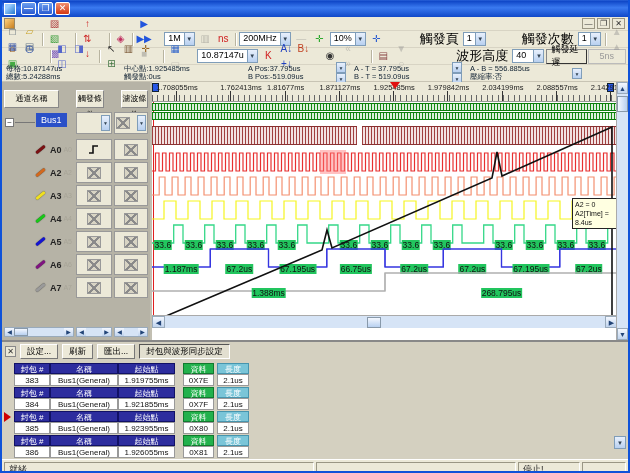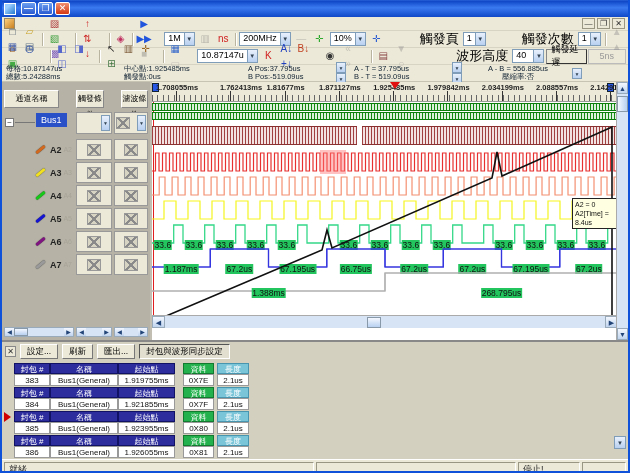--- a/index.html
+++ b/index.html
@@ -239,7 +239,7 @@
         <span class="ida">▼</span>
         <span class="ida">▼</span>
       </span>
-    <span class="icol" style="width:96px;align-items:center;">
+    <span class="icol" style="width:96px;">
       <span>A - B = 556.885us</span>
       <span>壓縮率:否</span>
     </span>

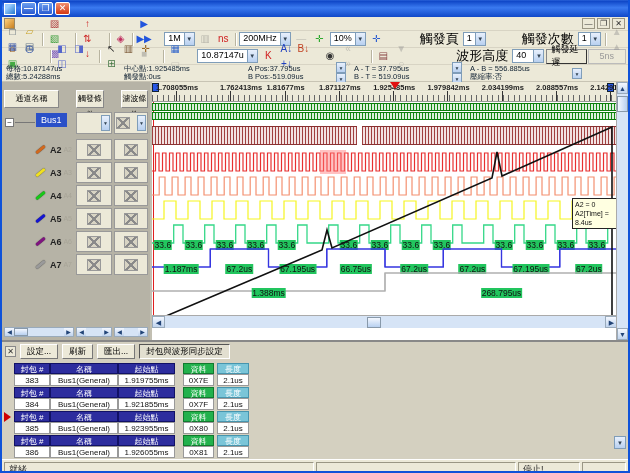--- a/index.html
+++ b/index.html
@@ -68,7 +68,7 @@
   
   .wavecol{position:relative;width:466px;flex:none;background:#fff;margin-left:2px;}
   .ruler{position:relative;height:20px;background:#ece9d8;border-bottom:1px solid #999;overflow:hidden;}
-  .rlabel{position:absolute;top:1px;font-size:7.5px;color:#222;transform:translateX(-50%);white-space:nowrap;font-weight:bold;}
+  .rlabel{position:absolute;top:1px;font-size:7.5px;color:#222;transform:translateX(-50%);white-space:nowrap;}
   .ticks{position:absolute;bottom:0;left:0;right:0;height:6px;
      background:repeating-linear-gradient(90deg,#666 0 1px,transparent 1px 5.4px);}
   .ticksM{position:absolute;bottom:0;left:24px;right:0;height:10px;

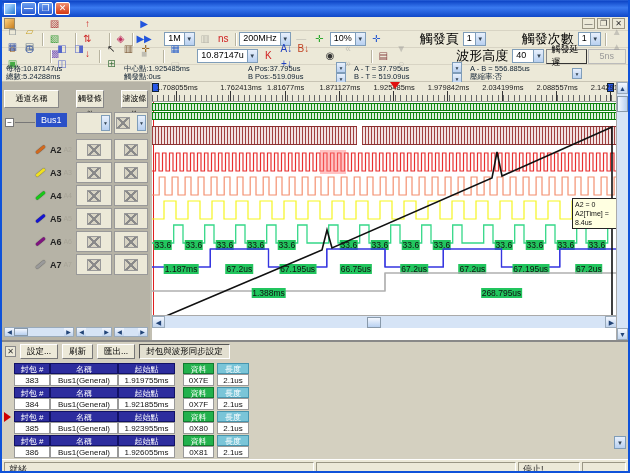--- a/index.html
+++ b/index.html
@@ -274,6 +274,21 @@
       <div id="channel-rows">
           <div class="chrow">
             <span class="chname">
+              <span class="pen" style="background: rgb(123, 17, 19);"></span>
+              <span class="cn">A0</span>
+              <span class="ca">A0</span>
+            </span>
+            <span class="condcell">
+              <svg width="12" height="11">
+                <path d="M1,9 H5 V2 H10" fill="none" stroke="#111" stroke-width="1.6"></path>
+              </svg>
+            </span>
+            <span class="condcell f">
+              <span class="xbox"></span>
+            </span>
+          </div>
+          <div class="chrow">
+            <span class="chname">
               <span class="pen" style="background: rgb(210, 105, 30);"></span>
               <span class="cn">A2</span>
               <span class="ca">A2</span>

